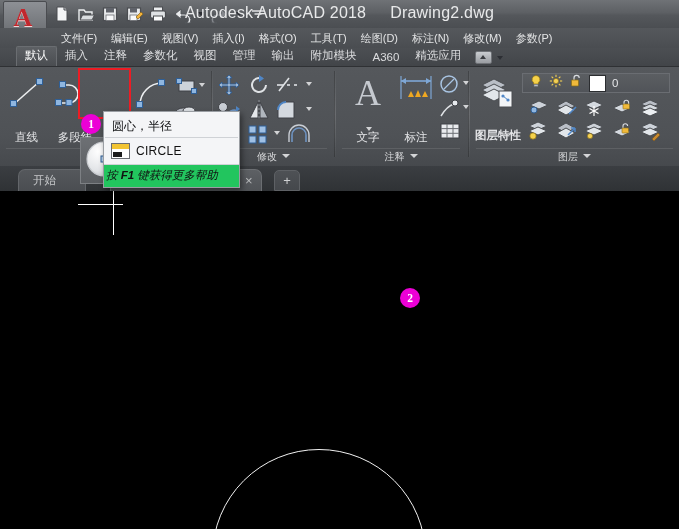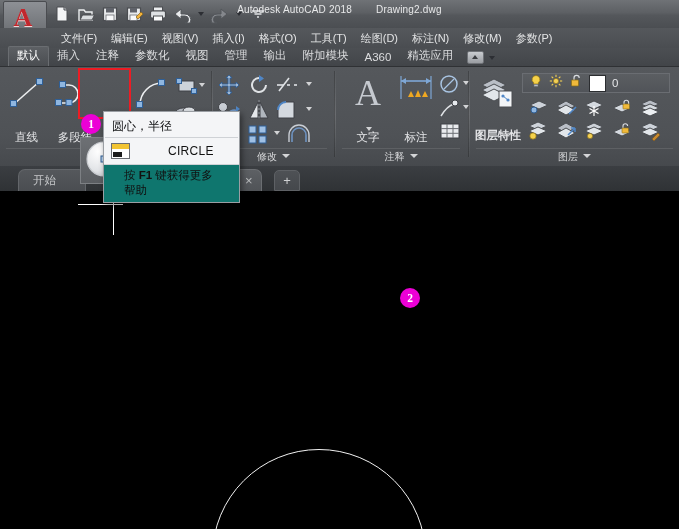--- a/index.html
+++ b/index.html
@@ -38,7 +38,7 @@
   .qcaret{width:0;height:0;border-left:3.5px solid transparent;border-right:3.5px solid transparent;border-top:4px solid #2c2e33;margin:0 2px;}
   .title-text{
     position:absolute;top:4px;left:0;width:679px;text-align:center;
-    color:#e8e9ea;font-size:10px;letter-spacing:.2px;
+    color:#e8e9ea;font-size:16px;letter-spacing:.2px;
   }
   .title-text .dwg{margin-left:24px;}
 

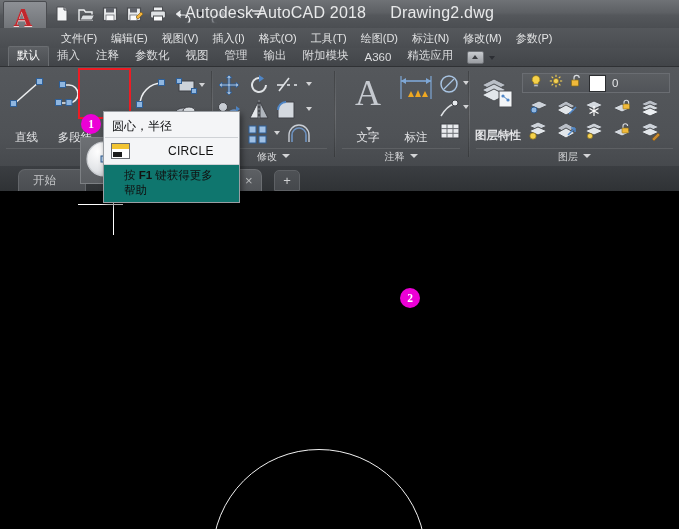--- a/index.html
+++ b/index.html
@@ -56,7 +56,7 @@
   .ribtabs{
     position:absolute;left:0;top:48px;width:679px;height:19px;
     background:linear-gradient(to bottom,#4c4f53,#424549);
-    display:flex;align-items:flex-end;padding-left:8px;box-sizing:border-box;
+    display:flex;align-items:flex-end;padding-left:16px;box-sizing:border-box;
     border-bottom:1px solid #2f3134;
   }
   .ribtab{

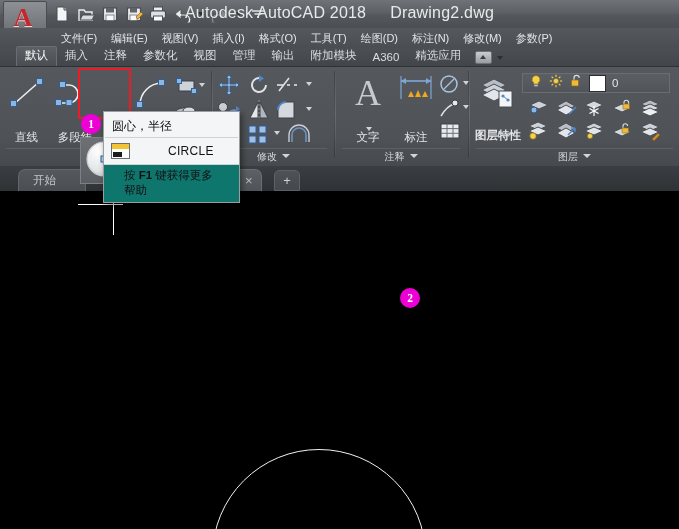--- a/index.html
+++ b/index.html
@@ -127,7 +127,7 @@
   .tt-desc{padding:1px 8px 7px;font-size:11.5px;color:#3b3d40;}
   .tt-rule{height:1px;background:#cfd2d6;margin:0 1px;}
   .tt-cmd{display:flex;align-items:center;gap:6px;padding:5px 8px 5px 7px;}
-  .tt-cmd .cmdname{font-size:12px;color:#111;letter-spacing:.3px;margin-left:32px;}
+  .tt-cmd .cmdname{font-size:12px;color:#111;letter-spacing:.3px;}
   .tt-foot{
     border-top:1px solid #cfd2d6;padding:3px 20px 4px;font-size:11.5px;color:#111;background:#0f766e;
   }

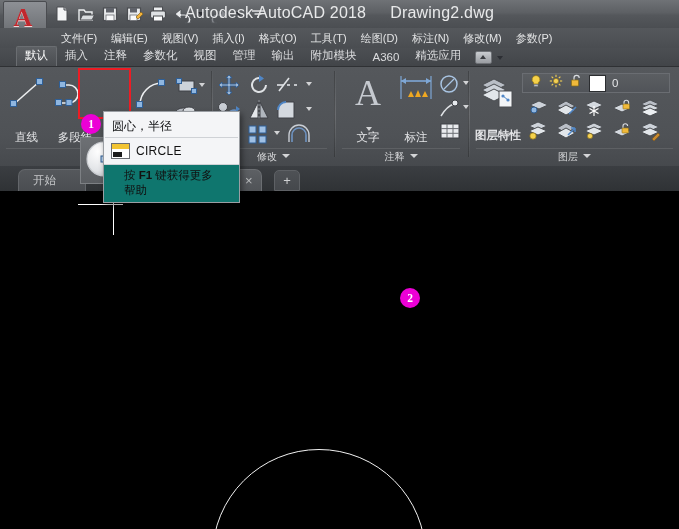--- a/index.html
+++ b/index.html
@@ -129,7 +129,7 @@
   .tt-cmd{display:flex;align-items:center;gap:6px;padding:5px 8px 5px 7px;}
   .tt-cmd .cmdname{font-size:12px;color:#111;letter-spacing:.3px;}
   .tt-foot{
-    border-top:1px solid #cfd2d6;padding:3px 20px 4px;font-size:11.5px;color:#111;background:#0f766e;
+    border-top:1px solid #cfd2d6;padding:3px 2px 4px;font-size:11.5px;color:#111;background:#22c55e;font-style:italic;
   }
   .tt-foot b{font-weight:bold;}
   .cmd-ico{

